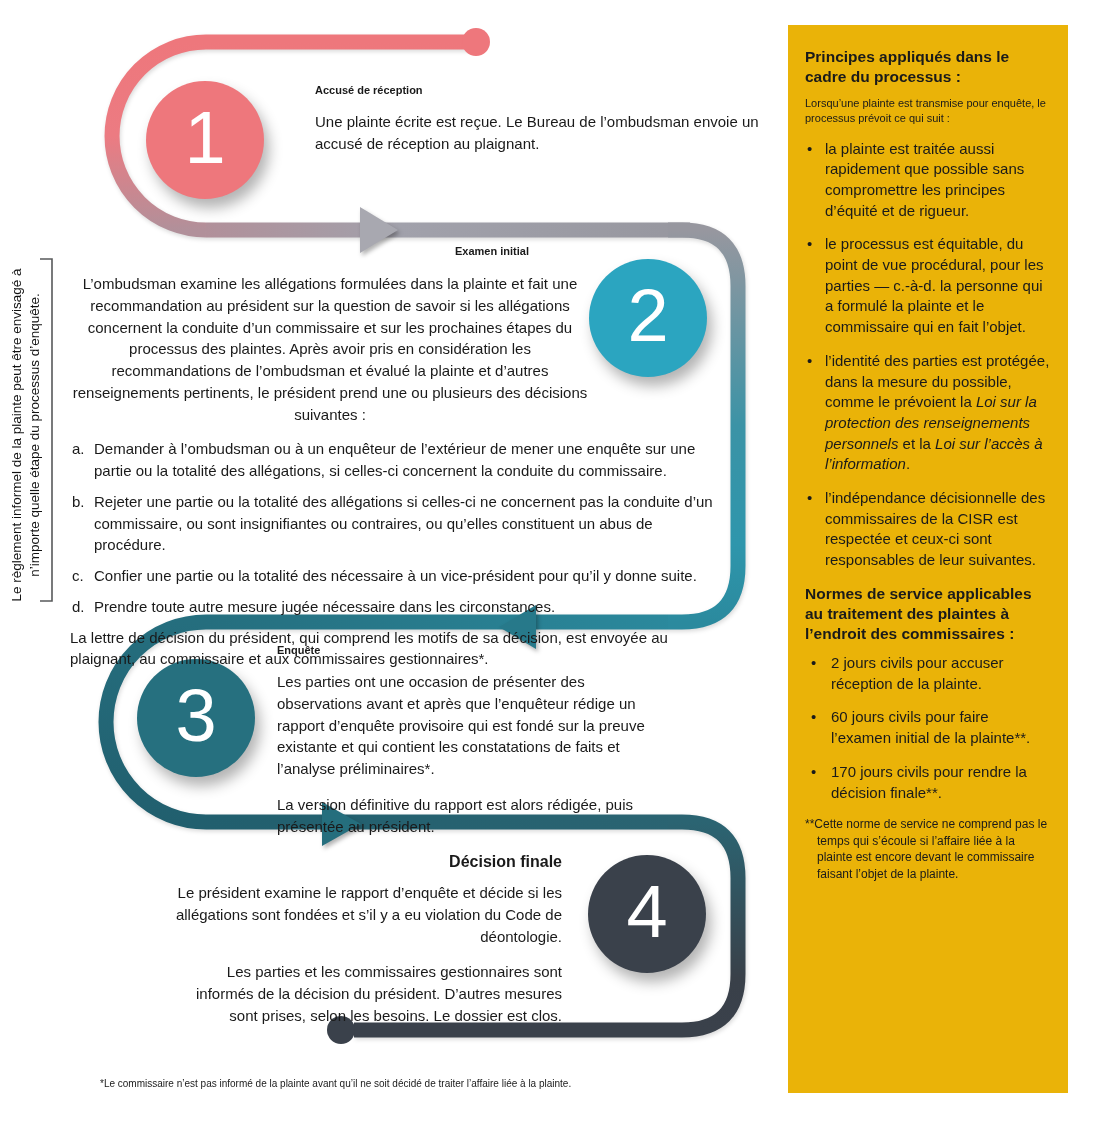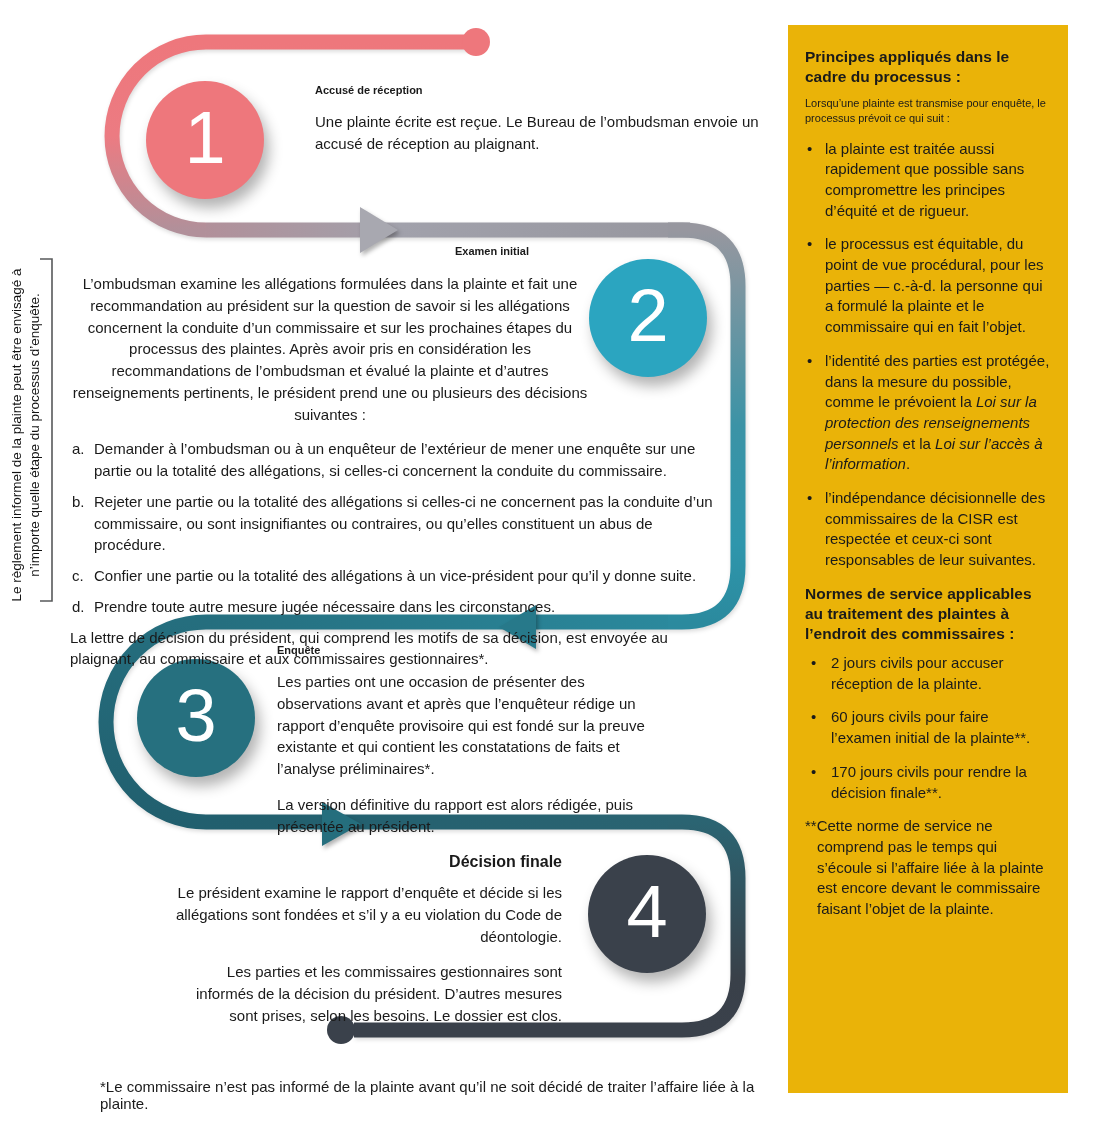--- a/index.html
+++ b/index.html
@@ -140,7 +140,7 @@
     </div>
     <div class="ditem">
       <span class="dlabel">c.</span>
-      <span>Confier une partie ou la totalité des allégations à un vice-président pour qu’il y donne suite.</span>
+      <span>Confier une partie ou la totalité des nécessaire à un vice-président pour qu’il y donne suite.</span>
     </div>
     <div class="ditem">
       <span class="dlabel">d.</span>

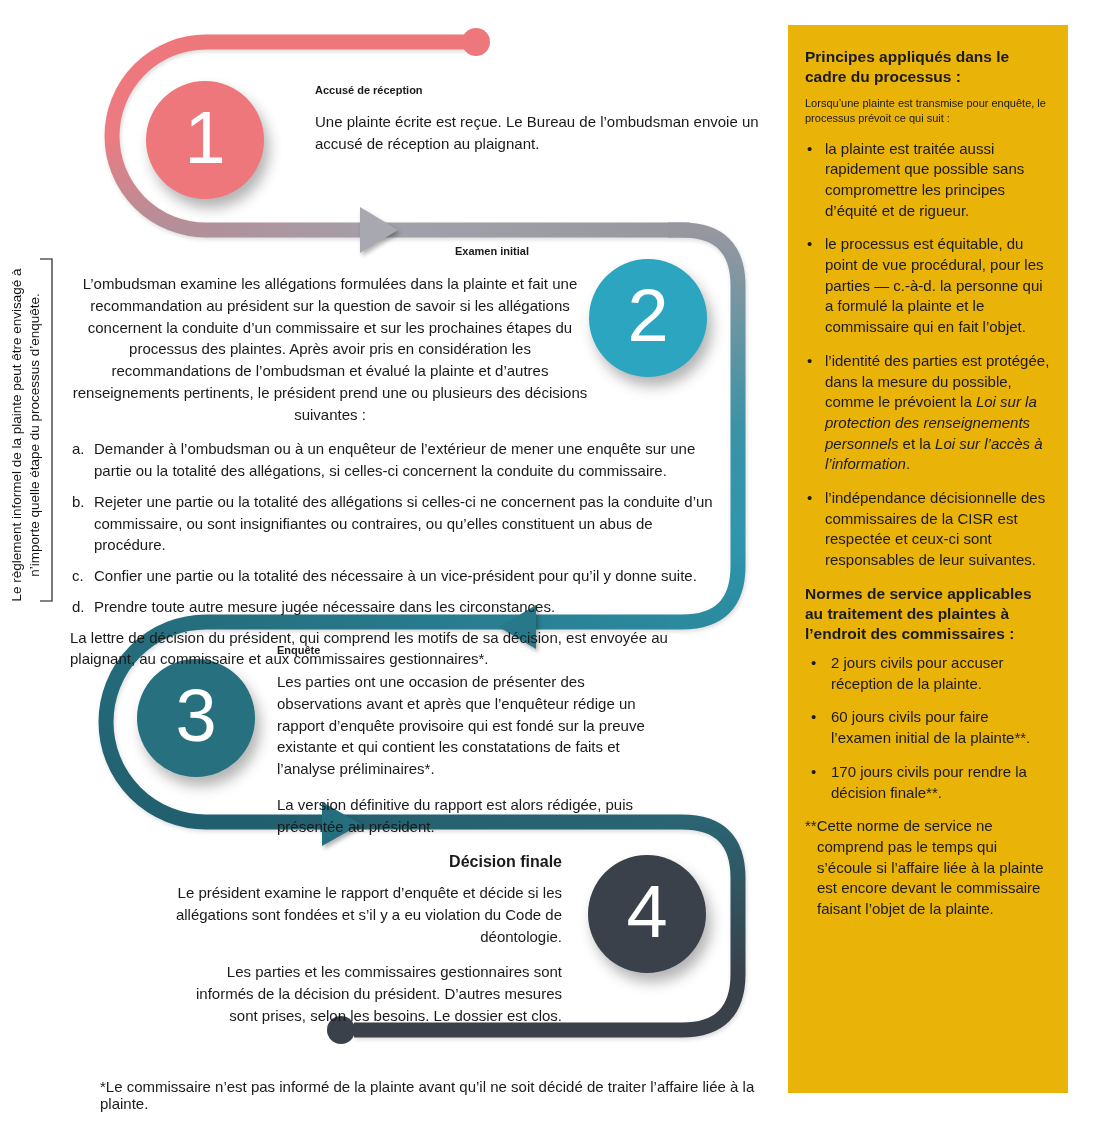--- a/index.html
+++ b/index.html
@@ -44,7 +44,7 @@
   .sb-item .blt{position:absolute;left:2px;}
   .sb-item.std{padding-left:26px;}
   .sb-item.std .blt{left:6px;}
-  .sb-note{font-size:15px;line-height:1.38;padding-left:12px;text-indent:-12px;margin-top:1px;}
+  .sb-note{font-size:12px;line-height:1.38;padding-left:12px;text-indent:-12px;margin-top:1px;}
   .it{font-style:italic;}
 </style>
 </head>

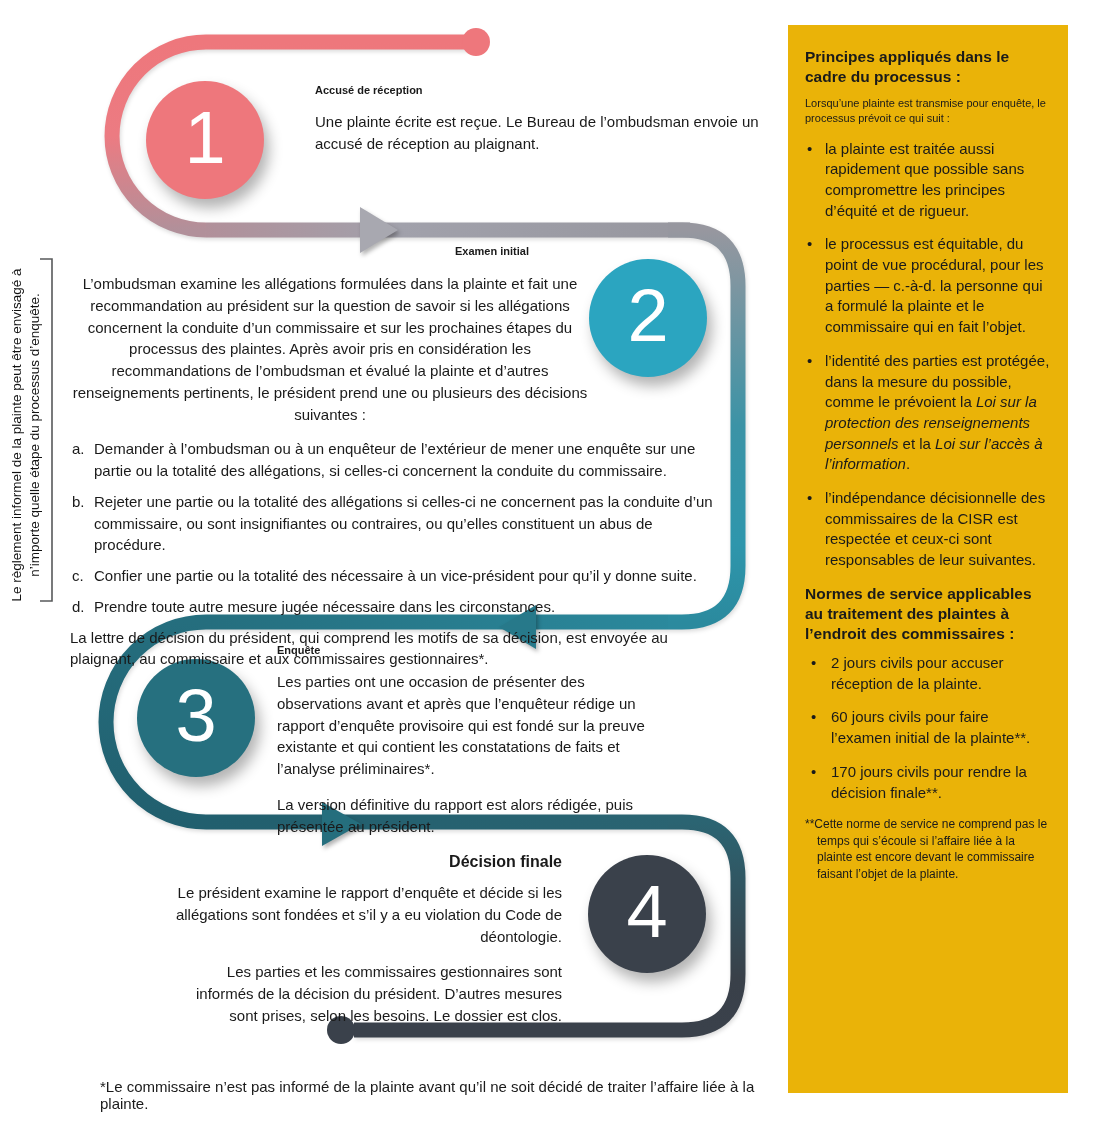--- a/index.html
+++ b/index.html
@@ -32,7 +32,7 @@
     transform:rotate(-90deg);transform-origin:0 0;
     font-size:13.5px;line-height:1.32;text-align:center;color:#111;
   }
-  .footnote{position:absolute;left:100px;top:1078px;width:680px;font-size:15px;}
+  .footnote{position:absolute;left:100px;top:1078px;width:680px;font-size:10px;}
   .sidebar{
     position:absolute;left:788px;top:25px;width:280px;height:1068px;
     background:#d4dae6;box-sizing:border-box;padding:22px 18px 0 17px;

